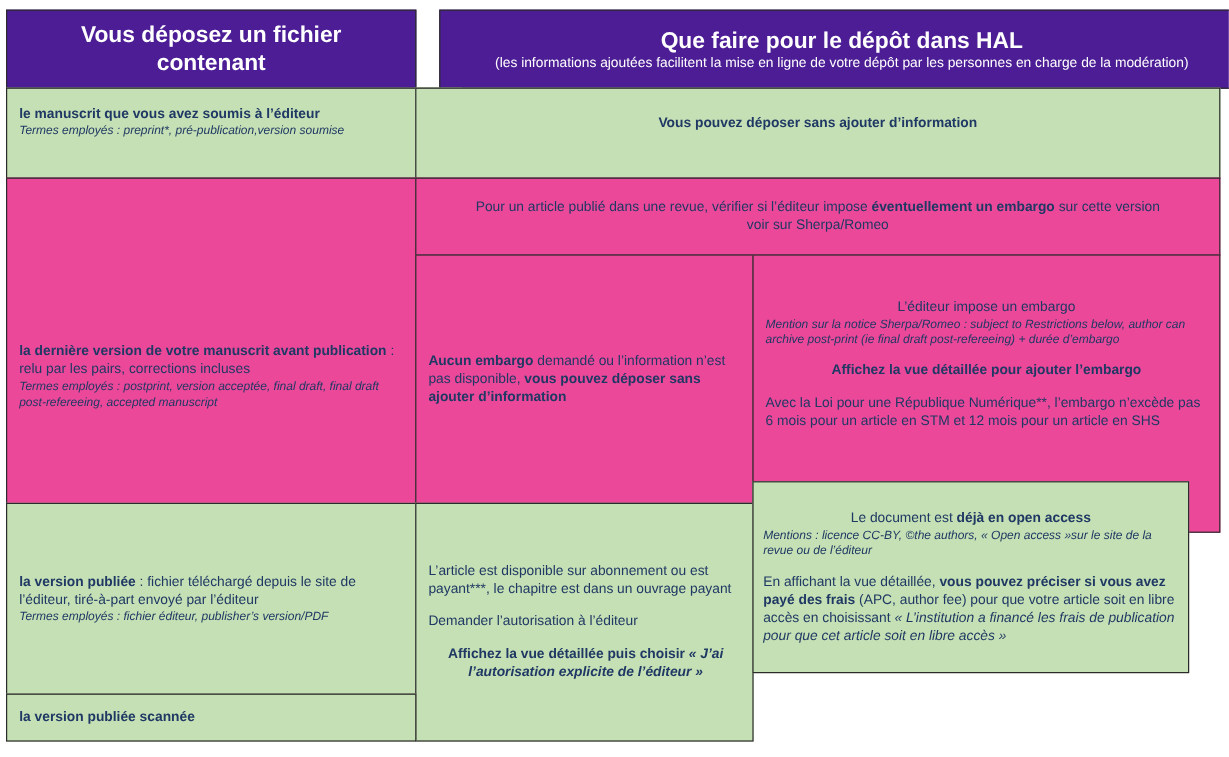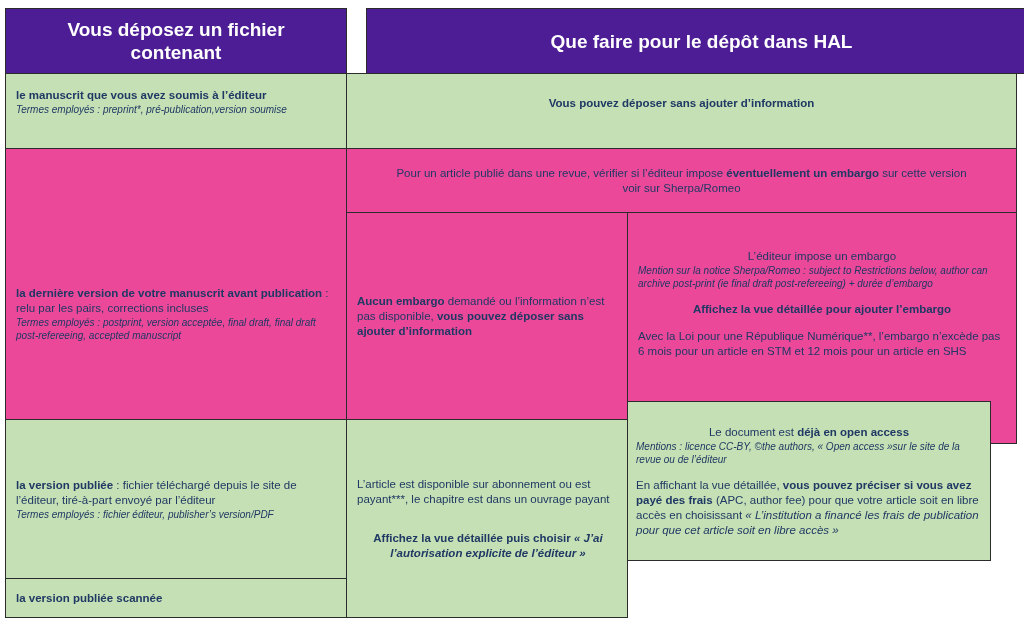--- a/index.html
+++ b/index.html
@@ -27,6 +27,7 @@
 </div>
 <div class="cell hdr" style="left:366px;top:8px;width:671px;height:66px;">
   <div class="hdr-title">Que faire pour le dépôt dans HAL</div>
+  <div class="hdr-sub">(les informations ajoutées facilitent la mise en  ligne de votre dépôt par les personnes en charge de la modération)</div>
 </div>
 
 <div class="cell g1 left" style="left:5px;top:73px;width:380px;height:76px;justify-content:flex-start;padding-top:14px;">

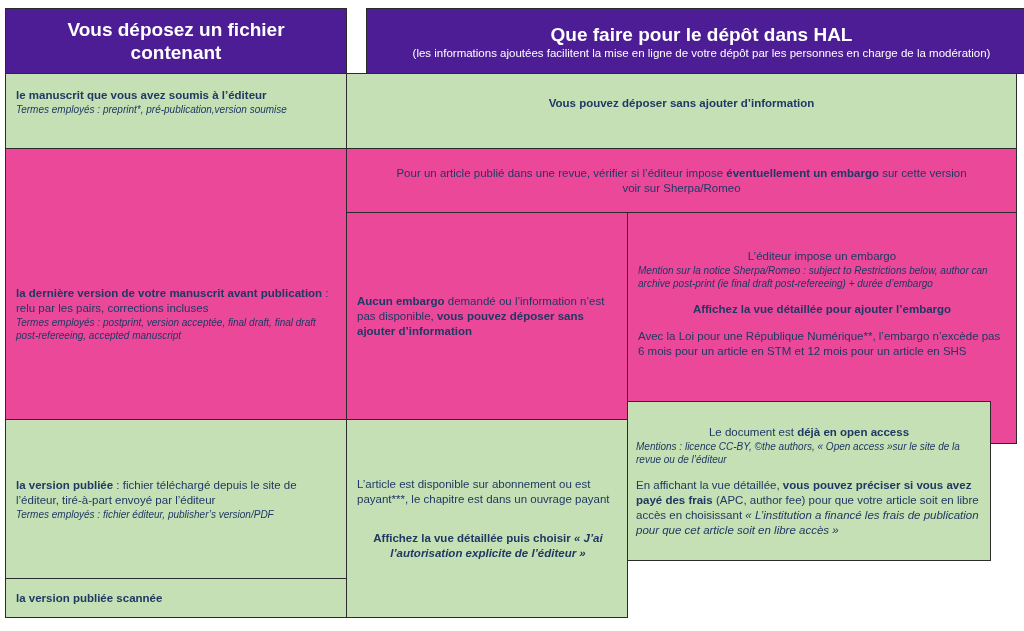--- a/index.html
+++ b/index.html
@@ -73,6 +73,7 @@
 <div class="cell g1 left" style="left:346px;top:419px;width:282px;height:199px;">
   <div class="t">L’article est disponible sur abonnement ou est payant***, le chapitre est dans un ouvrage payant</div>
   <div class="gap"></div>
+  <div class="t">Demander l’autorisation à l’éditeur</div>
   <div class="gap"></div>
   <div class="t b center">
     <span>Affichez la vue détaillée puis choisir </span><span style="font-style:italic;">« J’ai l’autorisation explicite de l’éditeur »</span>

